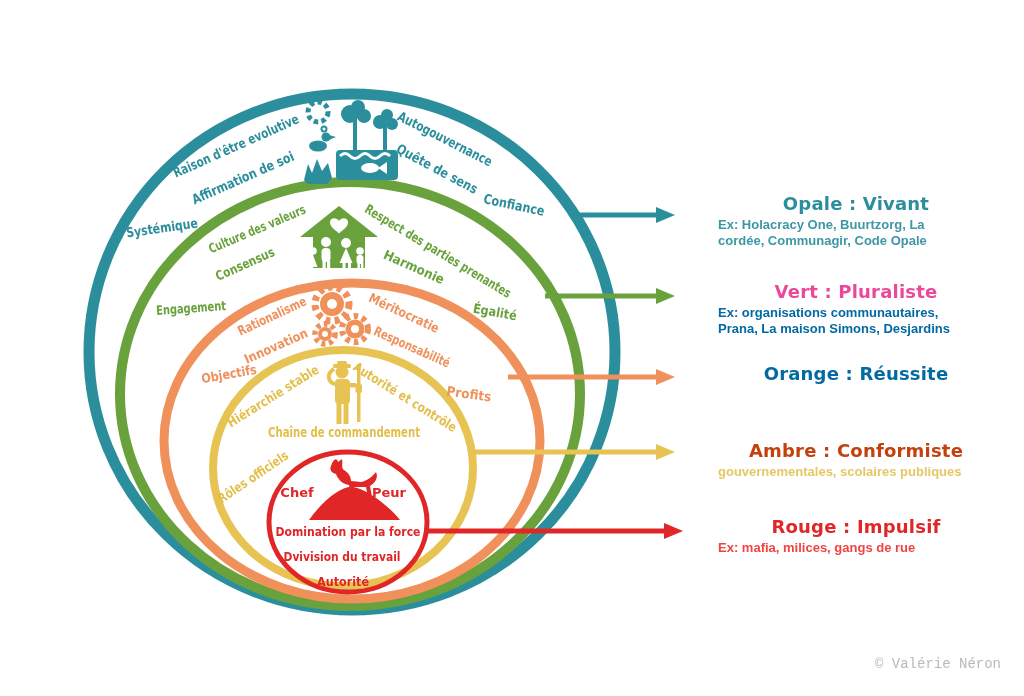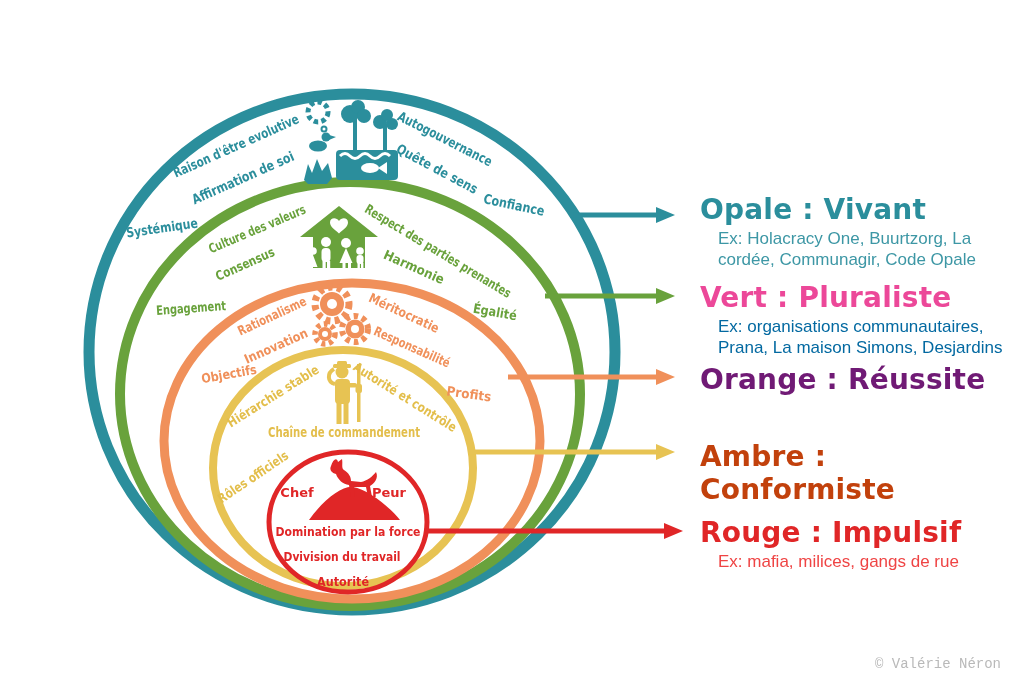--- a/index.html
+++ b/index.html
@@ -7,7 +7,7 @@
           font-family:"DejaVu Sans", sans-serif;}
   svg text{font-family:"DejaVu Sans", sans-serif;font-weight:600;}
   .legend-block{position:absolute;left:700px;width:312px;}
-  .legend-title{font-size:28px;font-weight:700;letter-spacing:.2px;margin:0 0 3px 0;}
+  .legend-title{font-size:18px;font-weight:700;letter-spacing:.2px;margin:0 0 3px 0;text-align:center;}
   .legend-ex{padding-left:18px;font-family:"Liberation Sans", sans-serif;font-weight:400;
              font-size:17px;line-height:1.22;}
   .c-opale{color:#2B8E9C}.c-vert{color:#ec4899}.c-orange{color:#701a75}

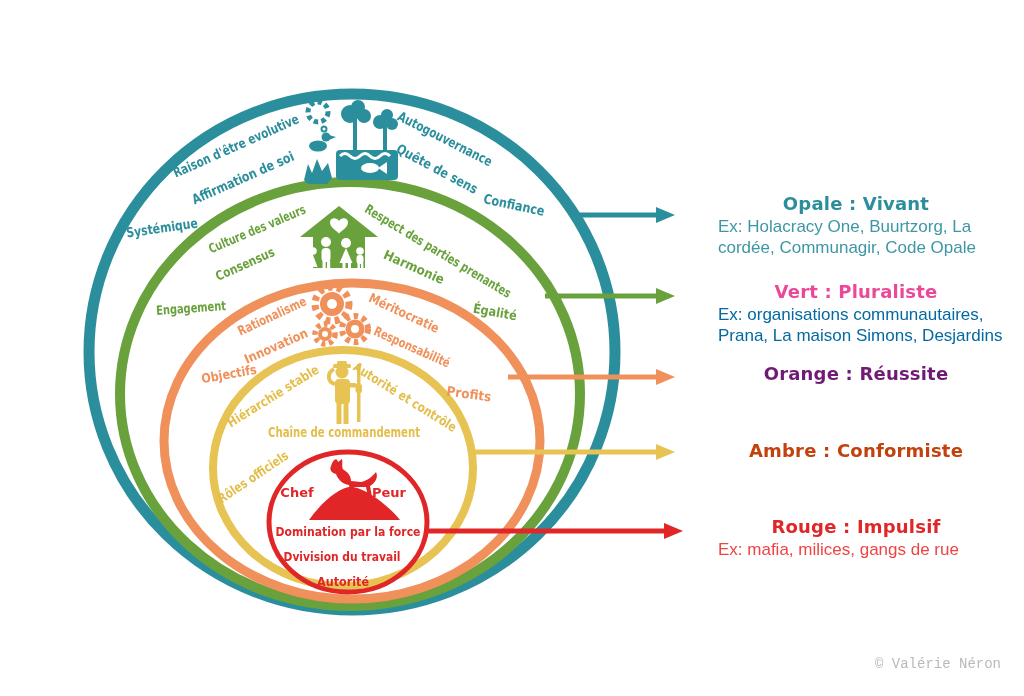--- a/index.html
+++ b/index.html
@@ -8,8 +8,8 @@
   svg text{font-family:"DejaVu Sans", sans-serif;font-weight:600;}
   .legend-block{position:absolute;left:700px;width:312px;}
   .legend-title{font-size:18px;font-weight:700;letter-spacing:.2px;margin:0 0 3px 0;text-align:center;}
-  .legend-ex{padding-left:18px;font-family:"Liberation Sans", sans-serif;font-weight:400;
-             font-size:17px;line-height:1.22;}
+  .legend-ex{padding-left:18px;font-family:"Liberation Sans", sans-serif;font-weight:700;
+             font-size:13px;line-height:1.22;}
   .c-opale{color:#2B8E9C}.c-vert{color:#ec4899}.c-orange{color:#701a75}
   .c-ambre{color:#c2410c}.c-rouge{color:#E02627}
   .ex-opale{color:#3D97A5}.ex-vert{color:#0369a1}.ex-orange{color:#F09A6A}

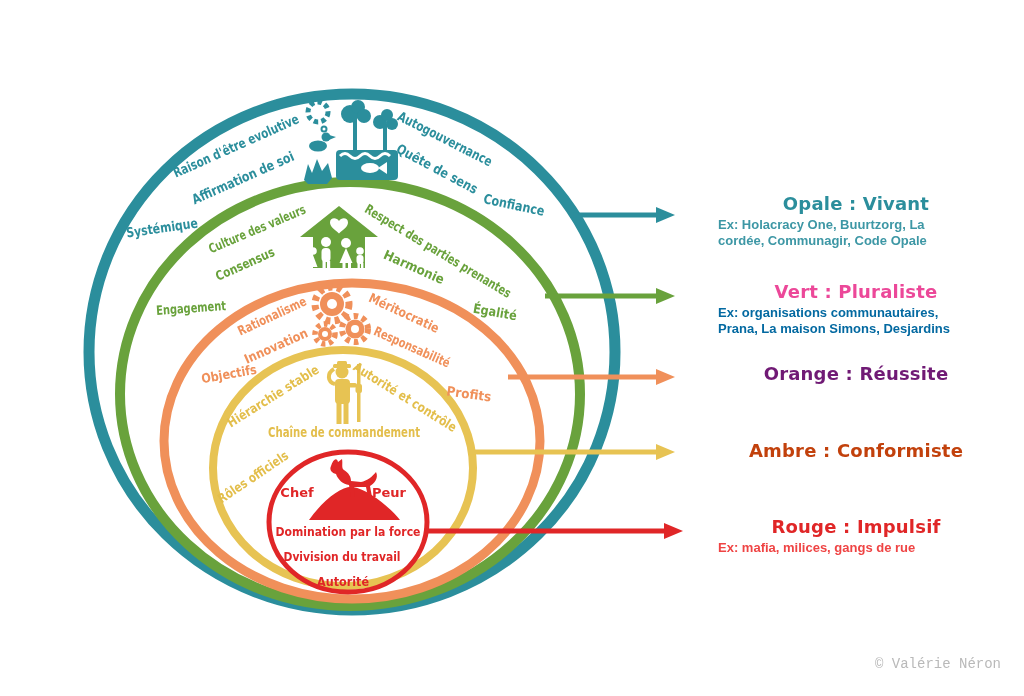--- a/index.html
+++ b/index.html
@@ -10,7 +10,7 @@
   .legend-title{font-size:18px;font-weight:700;letter-spacing:.2px;margin:0 0 3px 0;text-align:center;}
   .legend-ex{padding-left:18px;font-family:"Liberation Sans", sans-serif;font-weight:700;
              font-size:13px;line-height:1.22;}
-  .c-opale{color:#2B8E9C}.c-vert{color:#ec4899}.c-orange{color:#701a75}
+  .c-opale{color:#2B8E9C}.c-vert{color:#ec4899}.c-orange{color:#0369a1}
   .c-ambre{color:#c2410c}.c-rouge{color:#E02627}
   .ex-opale{color:#3D97A5}.ex-vert{color:#0369a1}.ex-orange{color:#F09A6A}
   .ex-ambre{color:#E6C766}.ex-rouge{color:#ef4444}

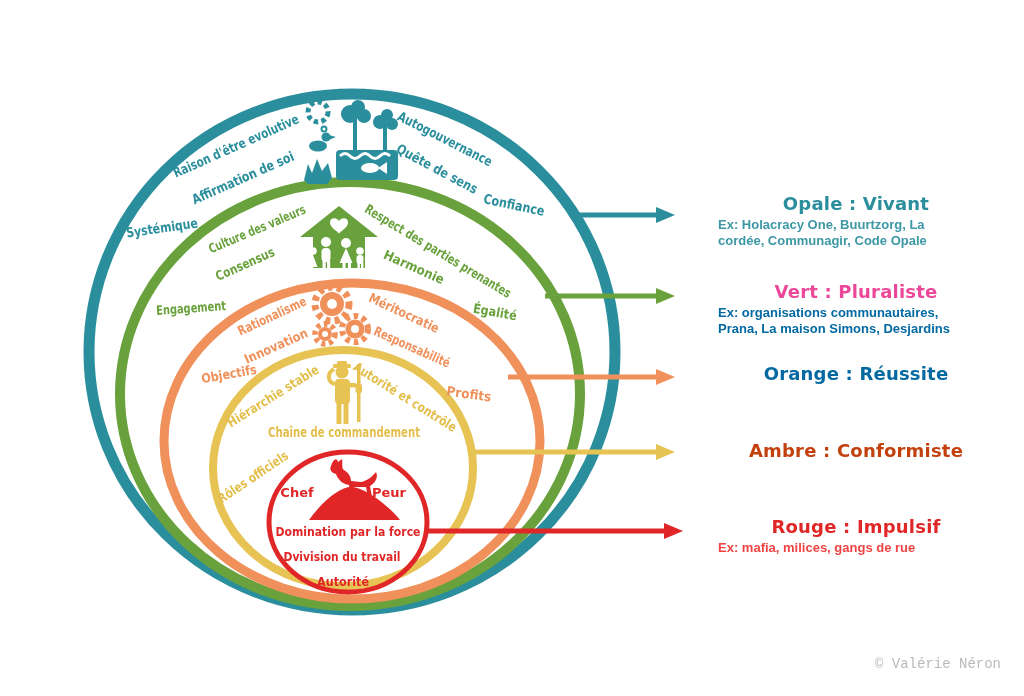--- a/index.html
+++ b/index.html
@@ -184,6 +184,7 @@
   <div class="legend-block" style="top:440px">
     <div class="legend-title c-ambre">Ambre : Conformiste</div>
     <div class="legend-ex ex-ambre">
+      <div>gouvernementales, scolaires publiques</div>
     </div>
   </div>
 

